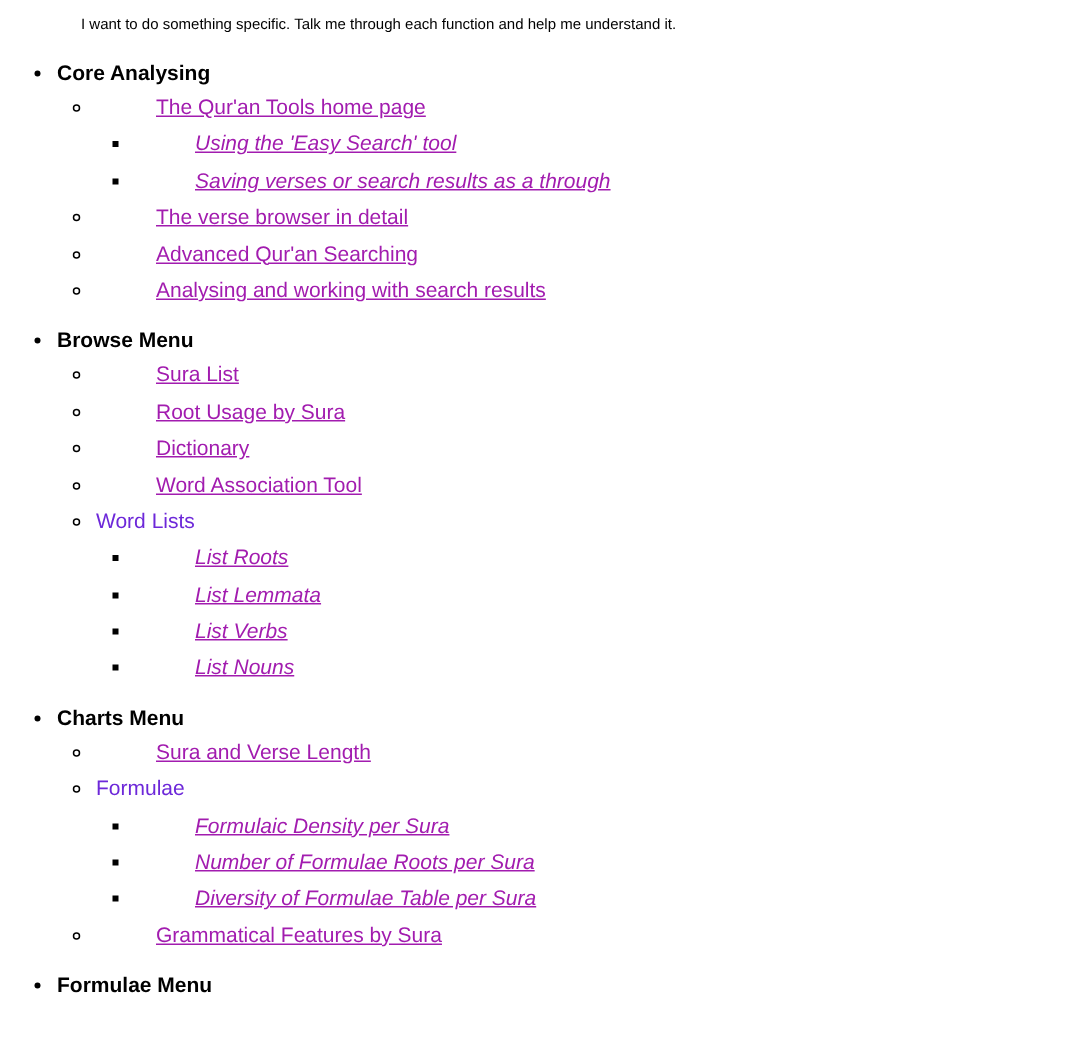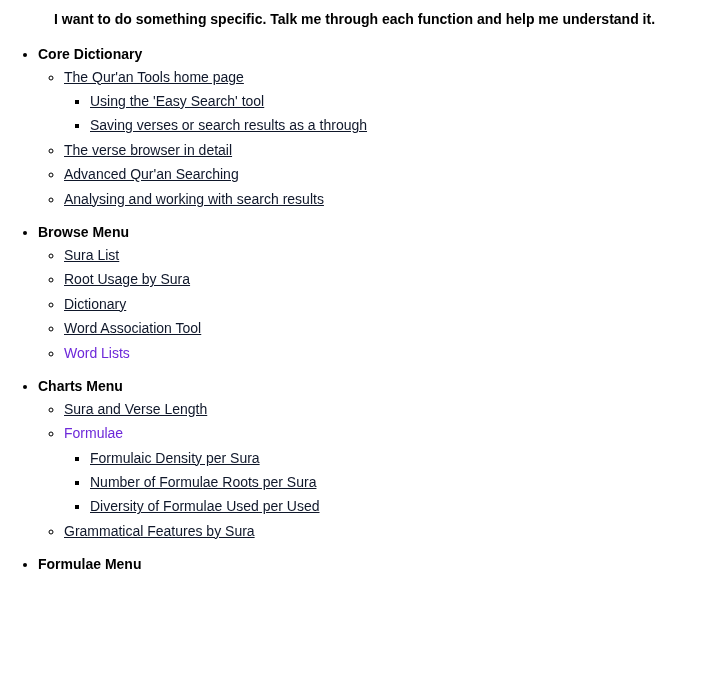--- a/index.html
+++ b/index.html
@@ -19,8 +19,8 @@
     }
 
     .intro-text {
-      font-size: 14px;
-      font-weight: bold;
+      font-size: 10px;
+      font-weight: normal;
       margin-bottom: 16px;
       line-height: 1.4;
       padding-left: 40px;

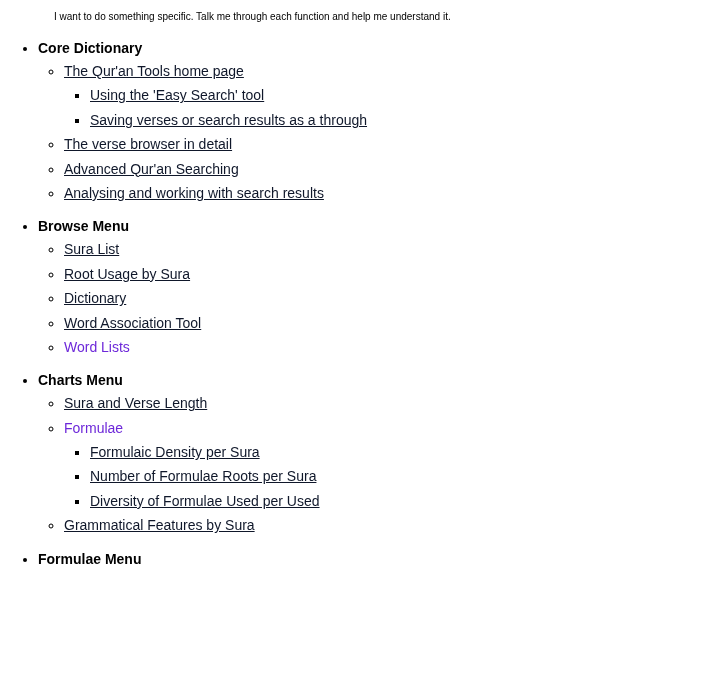--- a/index.html
+++ b/index.html
@@ -81,7 +81,7 @@
 
 <ul class="top-level">
 
-<li><span class="section-label">Core Dictionary</span><ul class="second-level">
+<li><span class="section-label">Core Analysing</span><ul class="second-level">
         <li><a href="#">The Qur'an Tools home page</a><ul class="third-level">
             <li><a href="#">Using the 'Easy Search' tool</a></li>
             <li><a href="#">Saving verses or search results as a through</a></li>

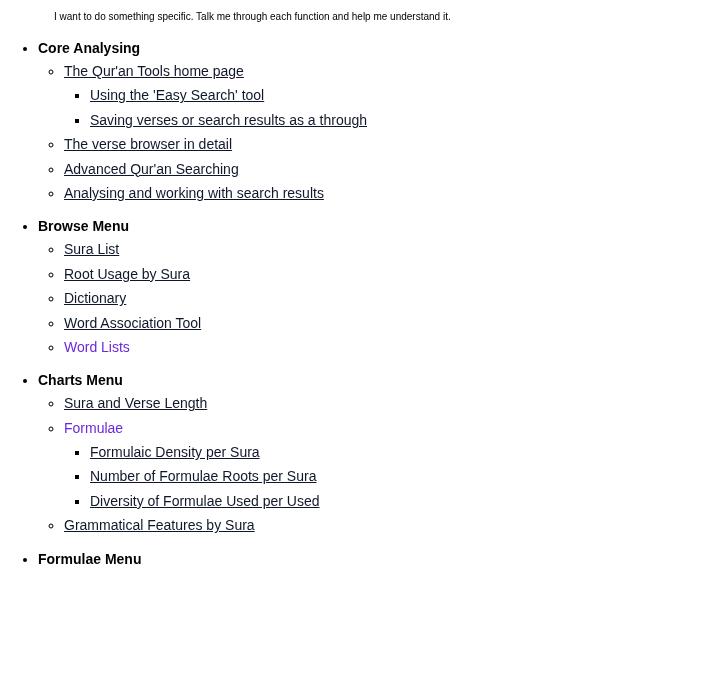--- a/index.html
+++ b/index.html
@@ -64,8 +64,9 @@
     }
 
     a {
-      color: #0f172a;
+      color: #a21caf;
       text-decoration: underline;
+      margin-left: 40px;
     }
 
     .plain-text {

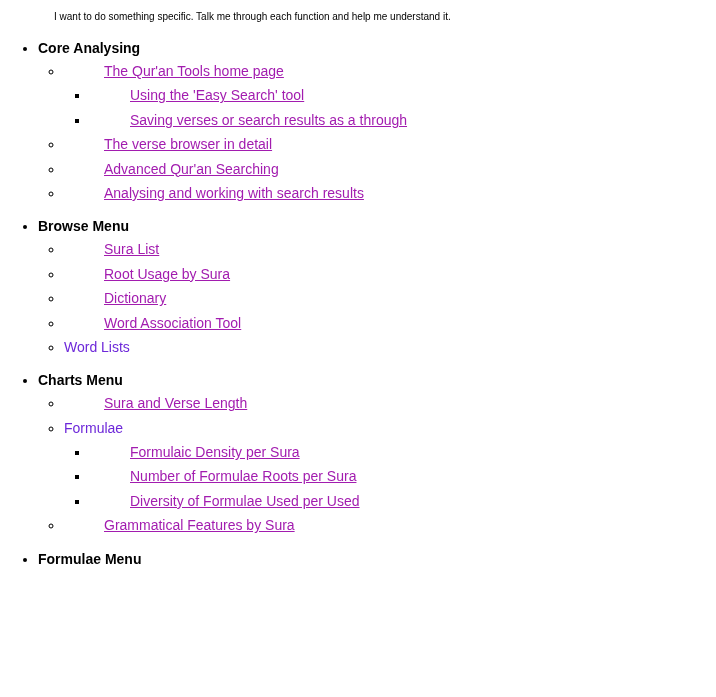--- a/index.html
+++ b/index.html
@@ -61,6 +61,7 @@
     ul.third-level > li {
       margin-bottom: 2px;
       line-height: 1.6;
+      font-style: italic;
     }
 
     a {

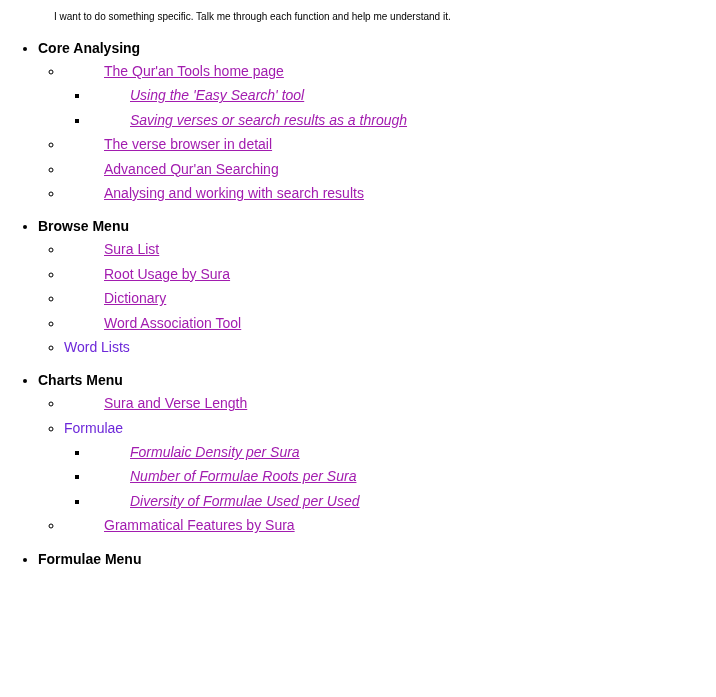--- a/index.html
+++ b/index.html
@@ -97,7 +97,12 @@
         <li><a href="#">Root Usage by Sura</a></li>
         <li><a href="#">Dictionary</a></li>
         <li><a href="#">Word Association Tool</a></li>
-        <li><span class="plain-text">Word Lists</span></li>
+        <li><span class="plain-text">Word Lists</span><ul class="third-level">
+            <li><a href="#">List Roots</a></li>
+            <li><a href="#">List Lemmata</a></li>
+            <li><a href="#">List Verbs</a></li>
+            <li><a href="#">List Nouns</a></li>
+          </ul></li>
       </ul></li>
     <li><span class="section-label">Charts Menu</span><ul class="second-level">
         <li><a href="#">Sura and Verse Length</a></li>

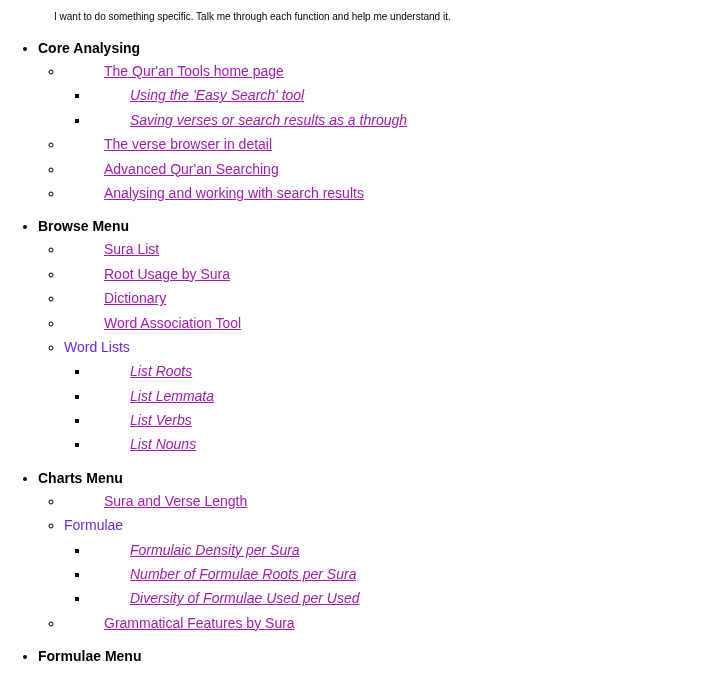--- a/index.html
+++ b/index.html
@@ -109,7 +109,7 @@
         <li><span class="plain-text">Formulae</span><ul class="third-level">
             <li><a href="#">Formulaic Density per Sura</a></li>
             <li><a href="#">Number of Formulae Roots per Sura</a></li>
-            <li><a href="#">Diversity of Formulae Used per Used</a></li>
+            <li><a href="#">Diversity of Formulae Table per Sura</a></li>
           </ul></li>
         <li><a href="#">Grammatical Features by Sura</a></li>
       </ul></li>

